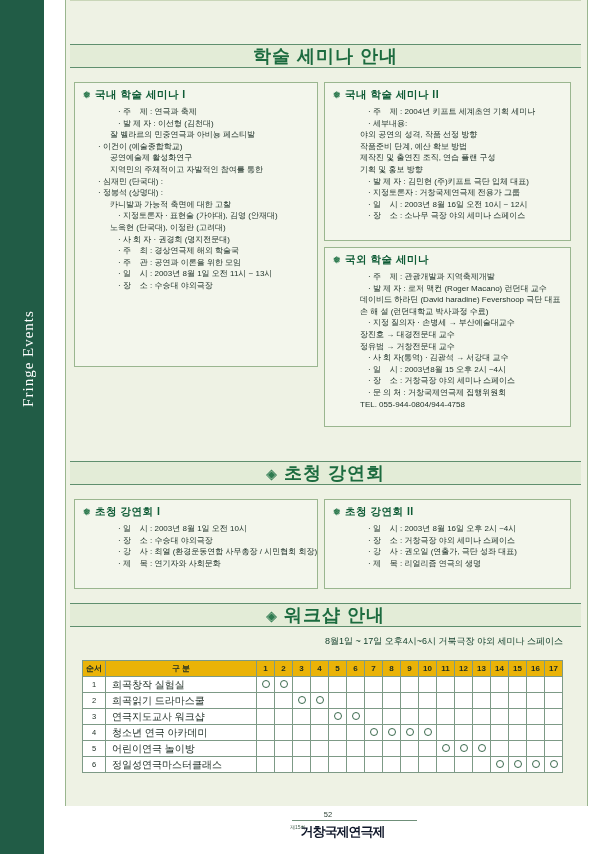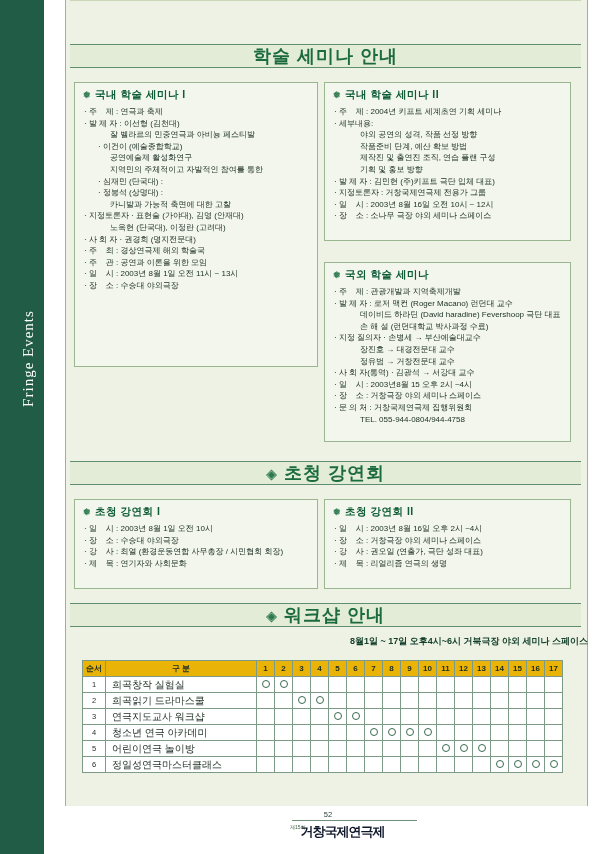--- a/index.html
+++ b/index.html
@@ -95,7 +95,7 @@
     font-family:"Liberation Sans", sans-serif;
   }
   .ln{white-space:pre;}
-  .ind1{padding-left:0px;}
+  .ind1{padding-left:0px;margin-left:34px;}
   .ind2{padding-left:14px;}
   .ind3{padding-left:26px;}
 

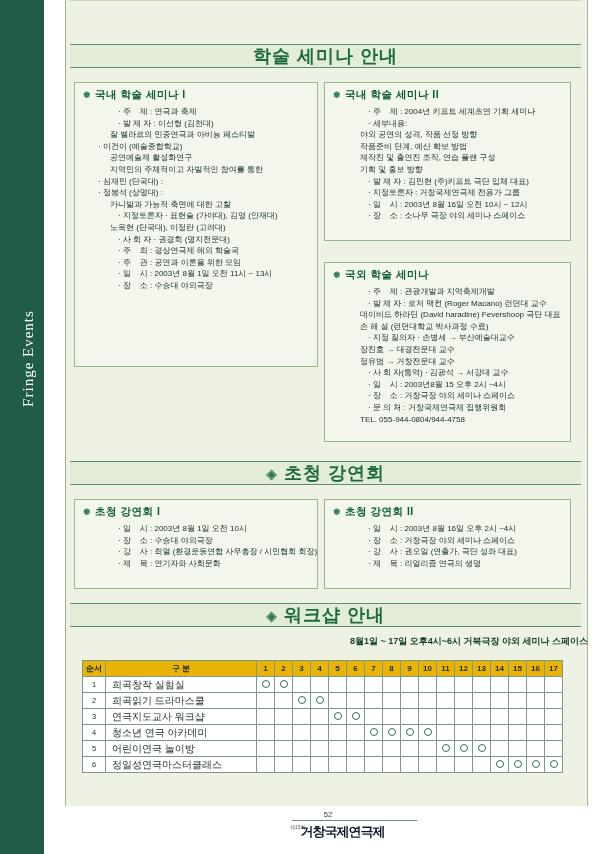--- a/index.html
+++ b/index.html
@@ -213,7 +213,7 @@
       </div>
     </div>
 
-    <div class="box" style="left:272px;top:262px;width:245px;height:178px;">
+    <div class="box" style="left:272px;top:247px;width:245px;height:178px;">
       <div class="box-title">
         <span class="bullet">❅</span><span>국외 학술 세미나</span>
       </div>

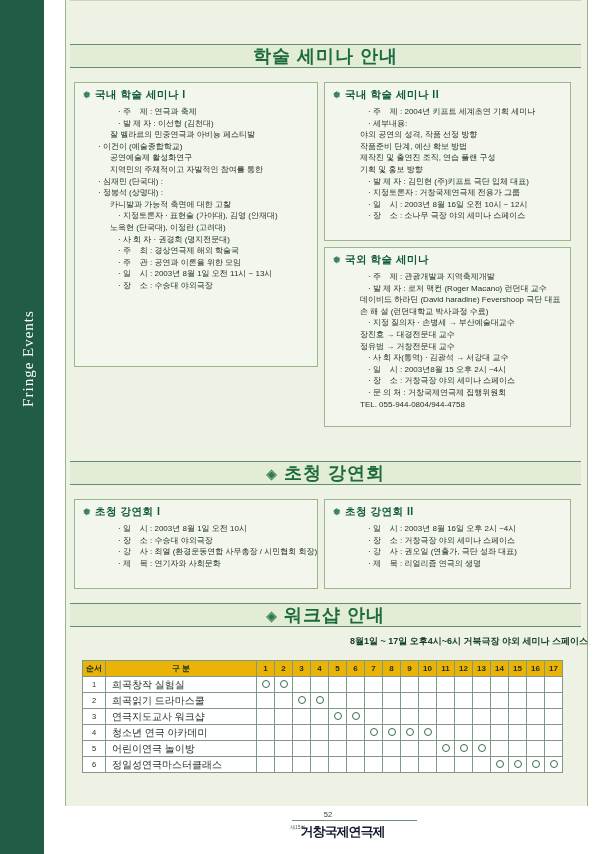--- a/index.html
+++ b/index.html
@@ -102,10 +102,10 @@
   
   .ws-note{
     position:absolute;
-    right:16px;
+    right:41px;
     font-size:9px;
     color:#14402c;
-    font-weight:bold;
+    font-weight:normal;
   }
   table.ws{
     position:absolute;

